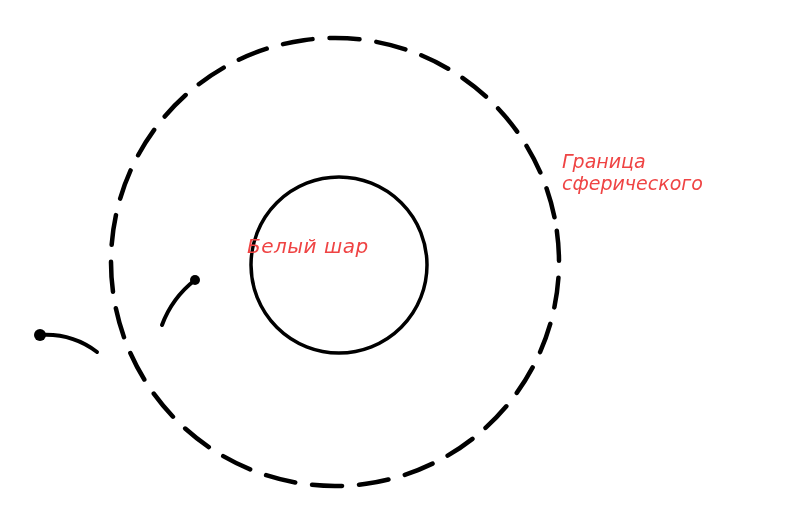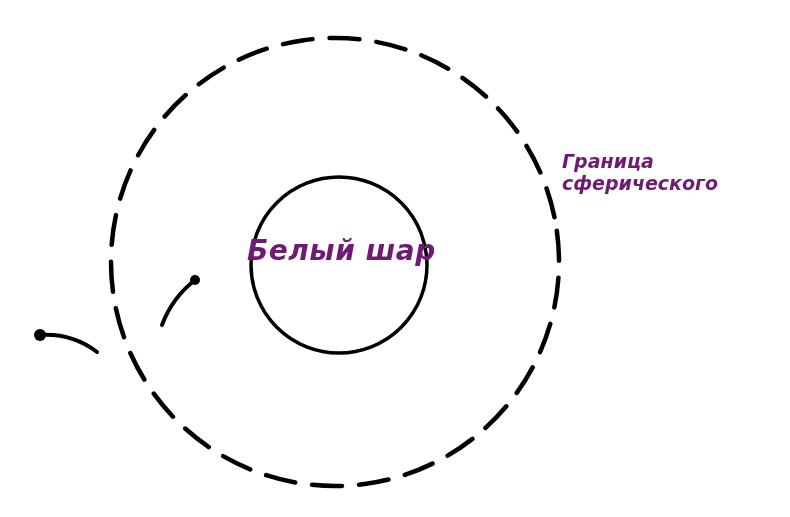--- a/index.html
+++ b/index.html
@@ -24,8 +24,8 @@
       position: absolute;
       font-family: "DejaVu Sans", sans-serif;
       font-style: italic;
-      font-weight: bold;
-      color: #701a75;
+      font-weight: normal;
+      color: #ef4444;
       white-space: nowrap;
     }
     #inner-label {

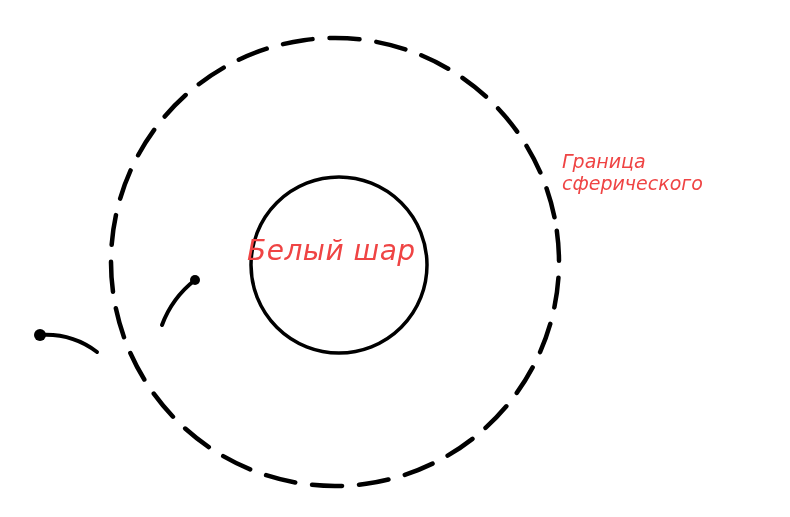--- a/index.html
+++ b/index.html
@@ -31,7 +31,7 @@
     #inner-label {
       left: 247px;
       top: 234px;
-      font-size: 28px;
+      font-size: 20px;
       letter-spacing: 0.5px;
     }
     #boundary-label {

